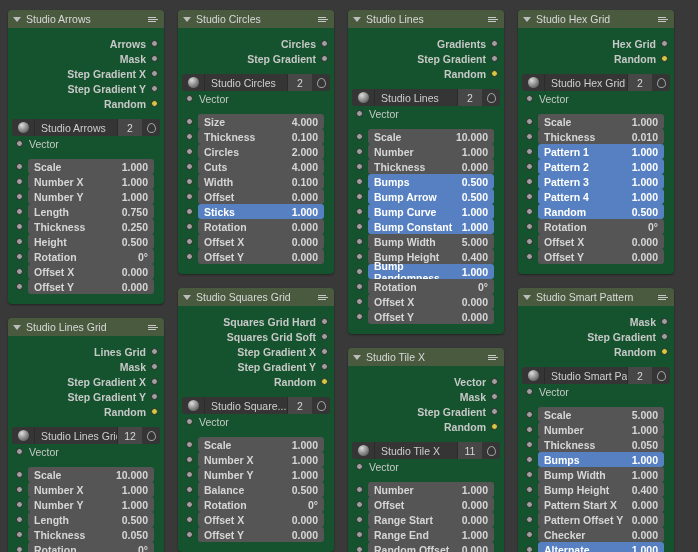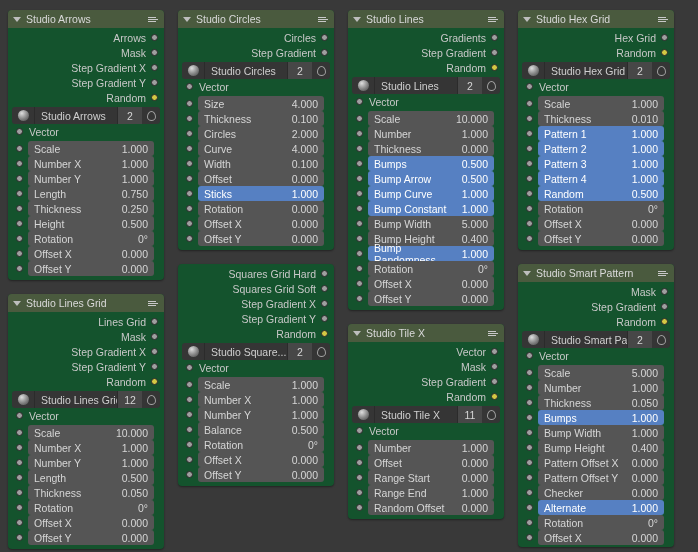--- a/index.html
+++ b/index.html
@@ -32,7 +32,7 @@
   .wnum { width: 24px; height: 17px; background: #474747; display: flex; align-items: center; justify-content: center; color: #d6d6d6; }
   .wfake { width: 18px; height: 17px; background: #353535; border-radius: 0 3px 3px 0; display: flex; align-items: center; justify-content: center; }
   .shield { width: 9px; height: 10px; border: 1px solid #a0a0a0; border-radius: 50% 50% 50% 50% / 60% 60% 40% 40%; }
-  .sect { padding: 2px 0; }
+  .sect { padding: 8px 0; font-weight: bold; }
   .gap { height: 2px; }
   .plain-in { display:flex; align-items:center; height:15px; padding:0 6px 0 8px;}
   .plain-in .label{ margin-left:6px;}

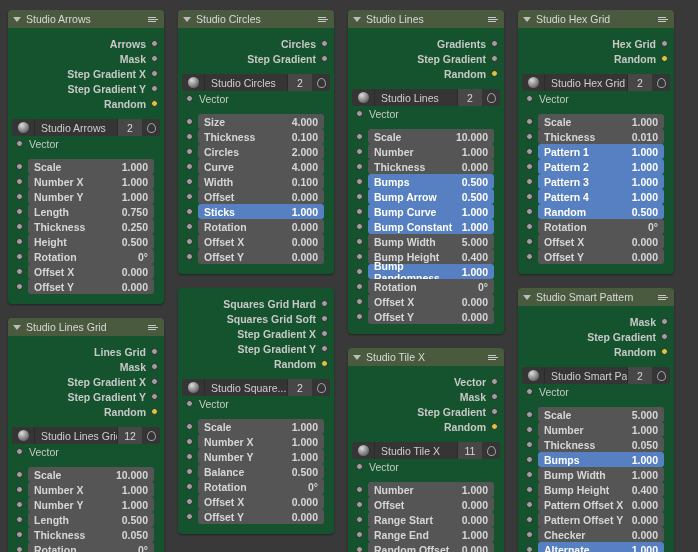--- a/index.html
+++ b/index.html
@@ -328,7 +328,7 @@
           <div class="inrow">
             <span class="socket"></span>
             <div class="field">
-              <span class="fname">Curve</span>
+              <span class="fname">Cuts</span>
               <span class="fval">4.000</span>
             </div>
           </div>

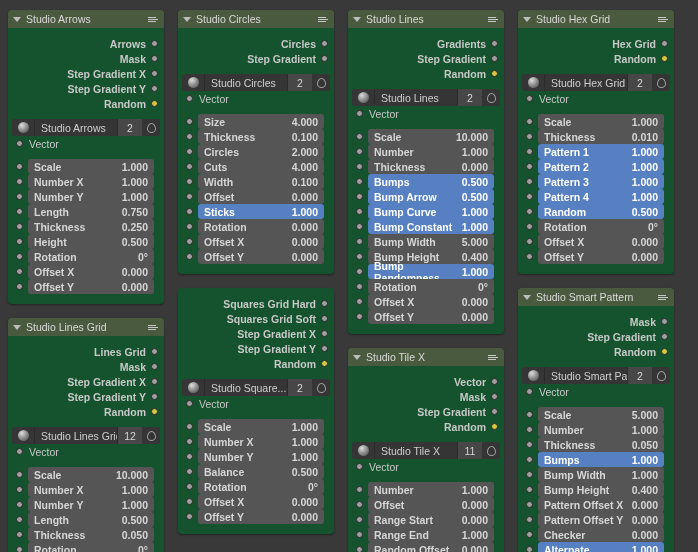--- a/index.html
+++ b/index.html
@@ -378,6 +378,17 @@
         <div class="gap"></div>
       </div>
     <div class="node">
+        <div class="node-header">
+          <div class="left">
+            <span class="tri"></span>
+            <span class="node-title">Studio Squares Grid</span>
+          </div>
+          <span class="collapse-ic">
+            <span></span>
+            <span class="wide"></span>
+            <span></span>
+          </span>
+        </div>
         <div class="sect">
           <div class="row out">
             <span class="label">Squares Grid Hard</span>

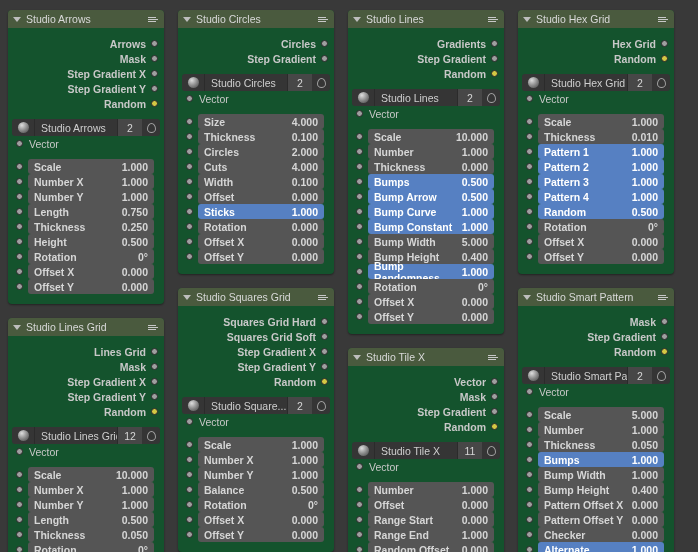--- a/index.html
+++ b/index.html
@@ -896,7 +896,7 @@
           <div class="inrow">
             <span class="socket"></span>
             <div class="field">
-              <span class="fname">Pattern Offset X</span>
+              <span class="fname">Pattern Start X</span>
               <span class="fval">0.000</span>
             </div>
           </div>

